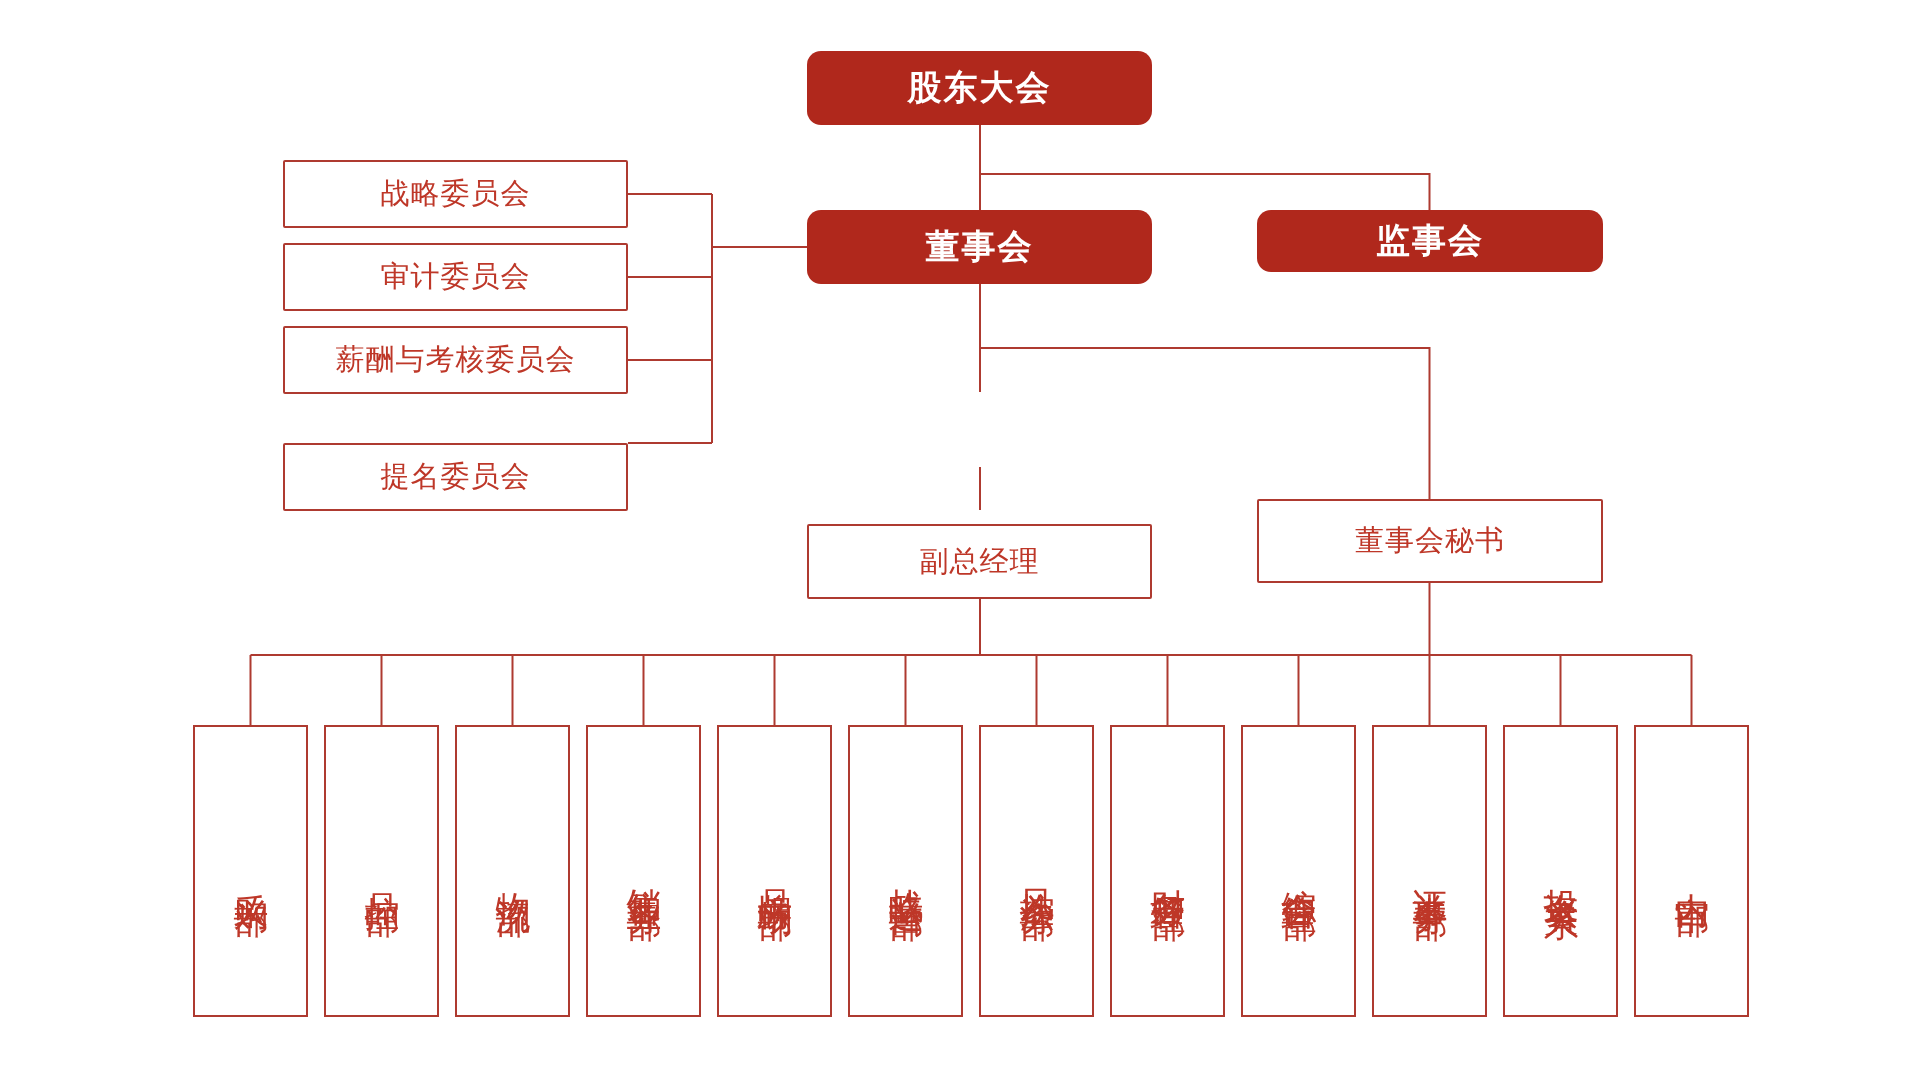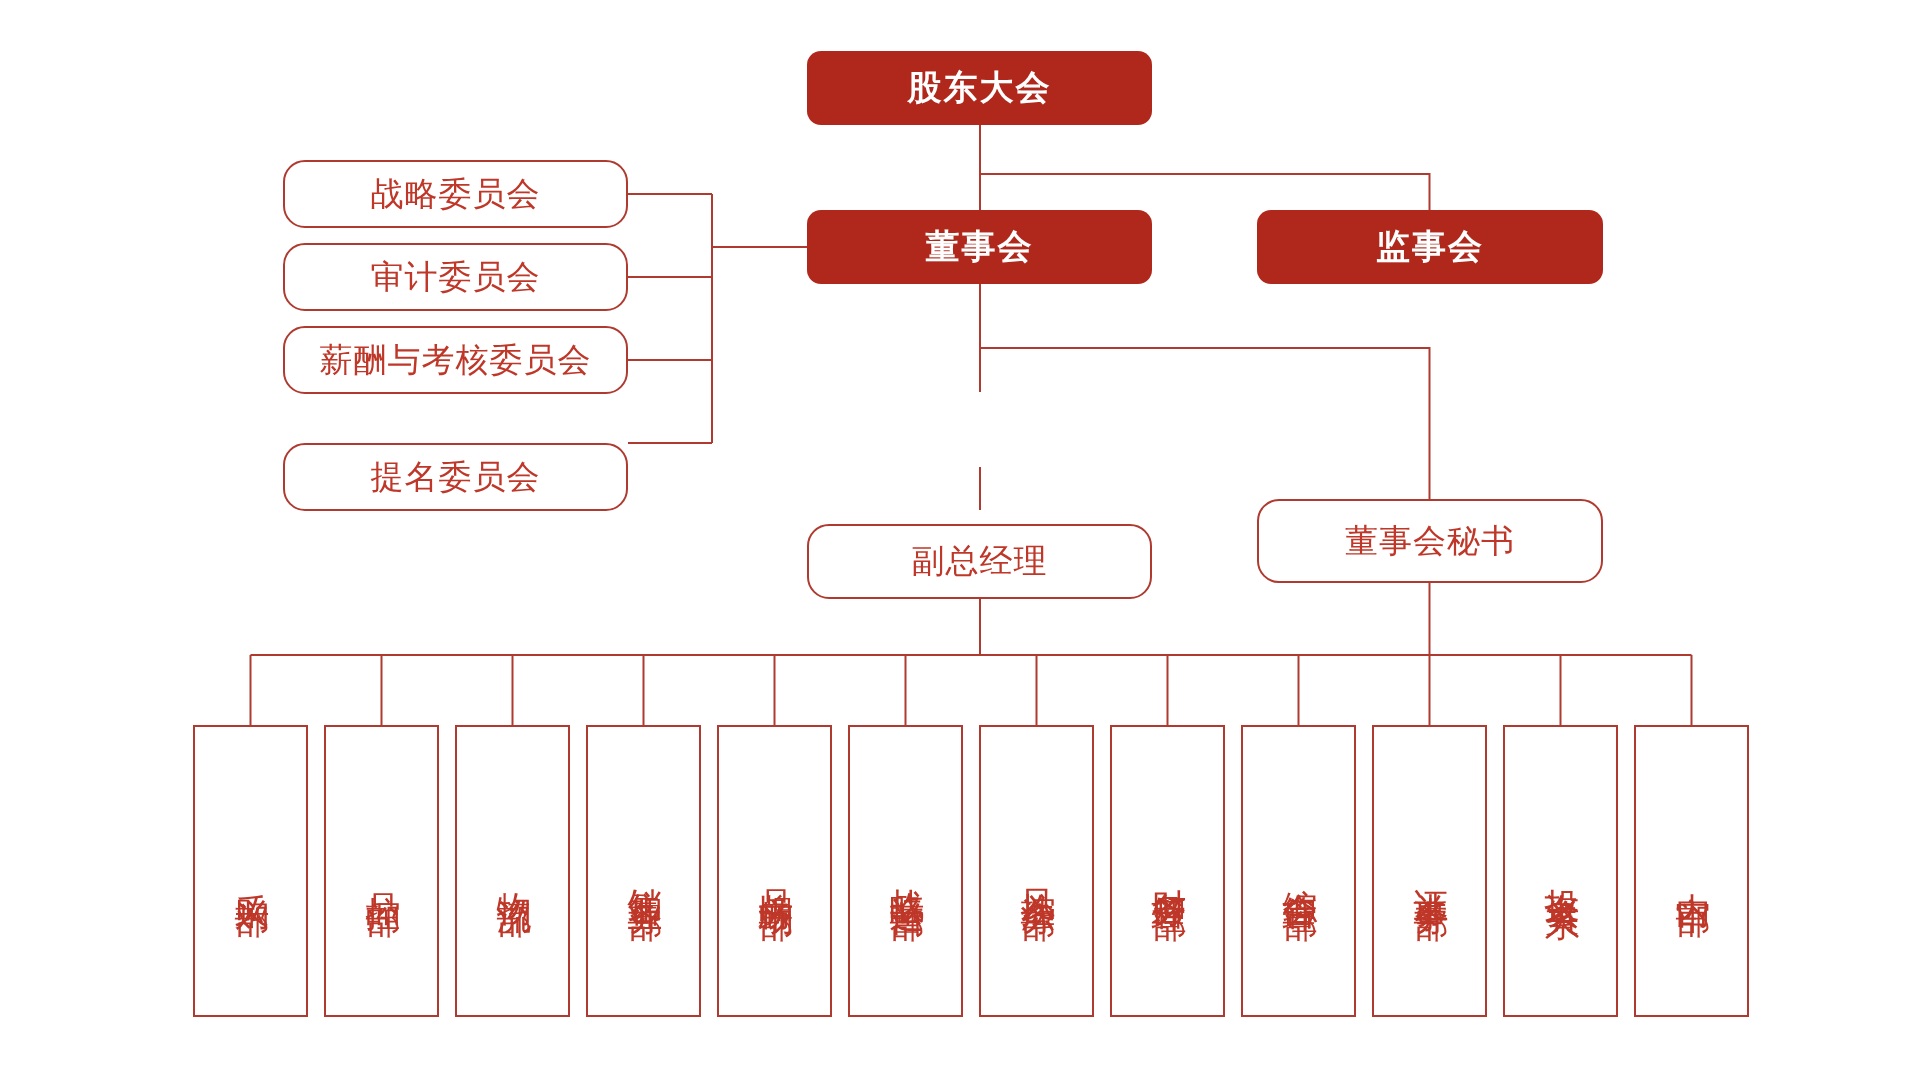--- a/index.html
+++ b/index.html
@@ -29,7 +29,6 @@
     justify-content: center;
     text-align: left;
     white-space: nowrap;
-    font-family: Liberation Serif, serif;
   }
   .node.filled {
     background: #B0281C;

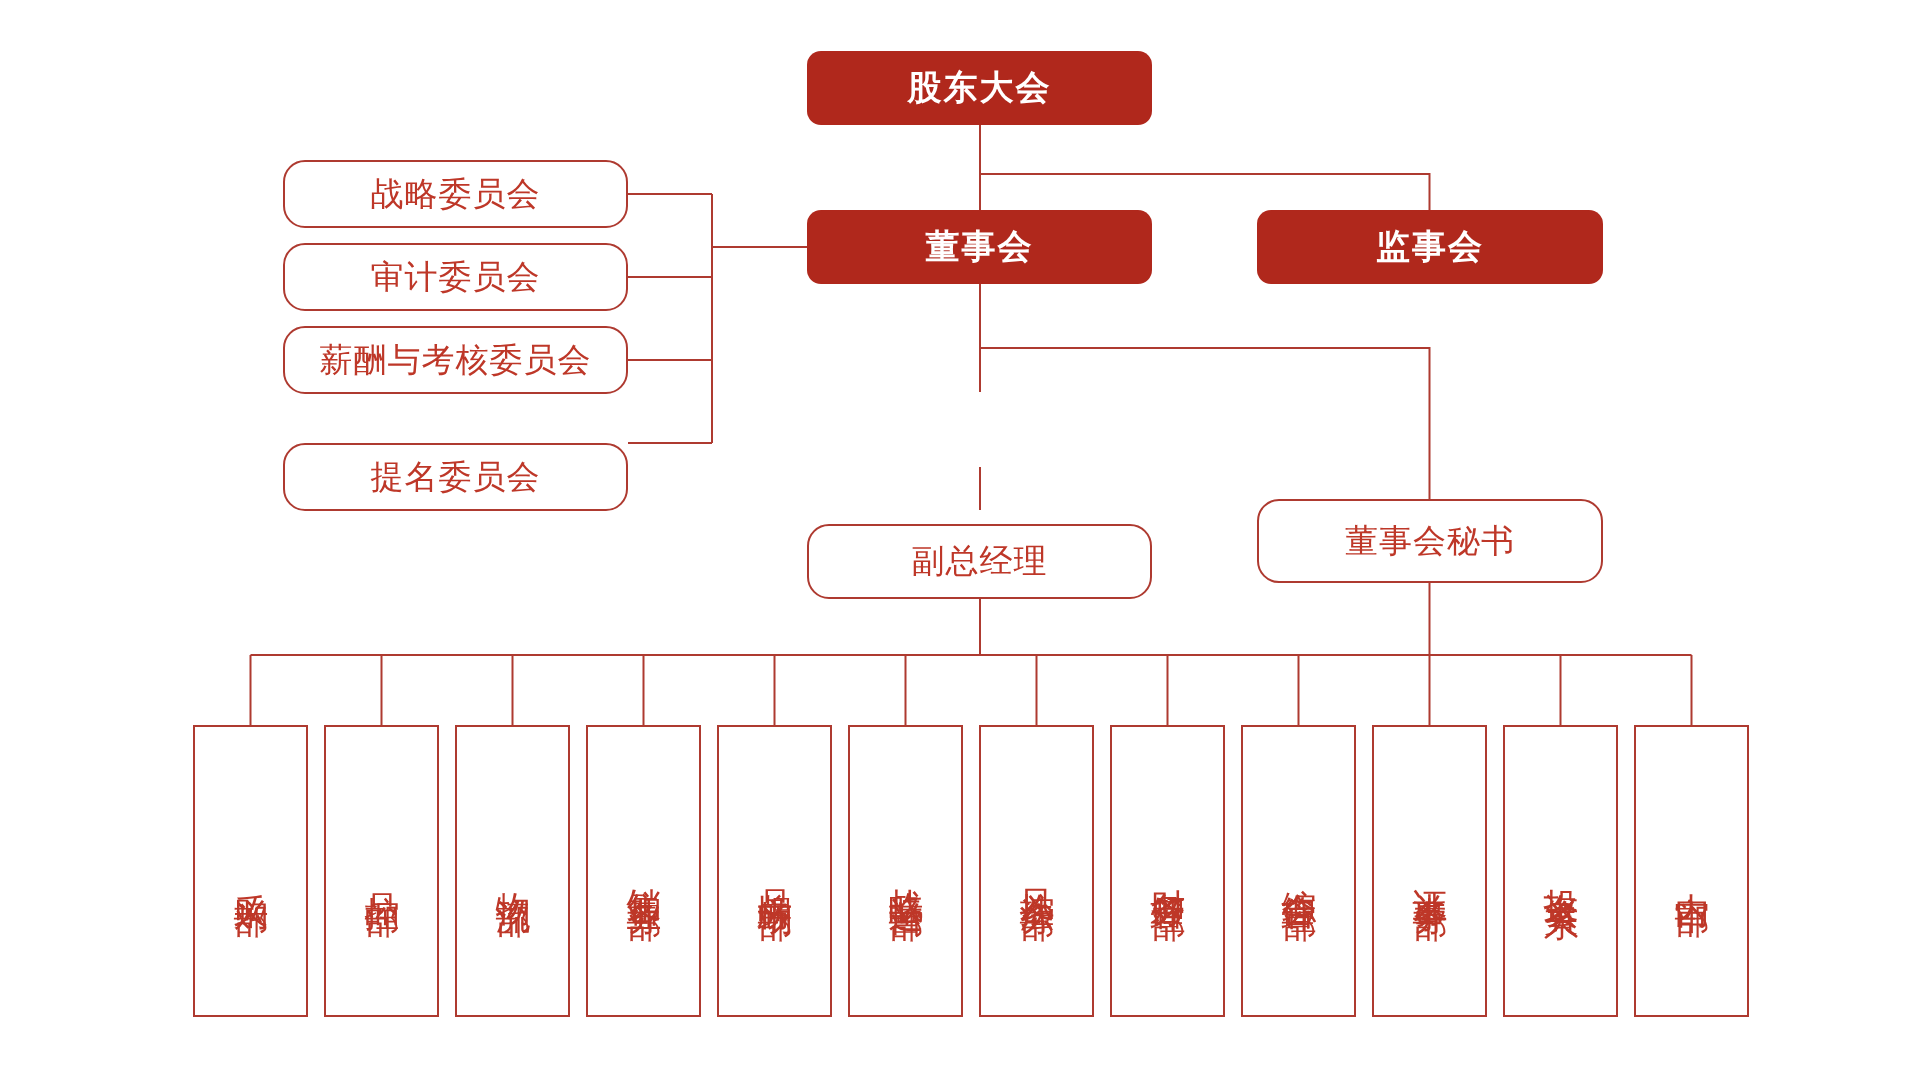--- a/index.html
+++ b/index.html
@@ -42,10 +42,10 @@
     background: #FFFFFF;
     color: #BE3728;
     border: 2.5px solid #AE3A30;
-    font-size: 33px;
+    font-size: 29px;
     font-weight: 500;
     letter-spacing: 1px;
-    border-radius: 22px;
+    border-radius: 2px;
   }
   .node.dept {
     background: #FFFFFF;

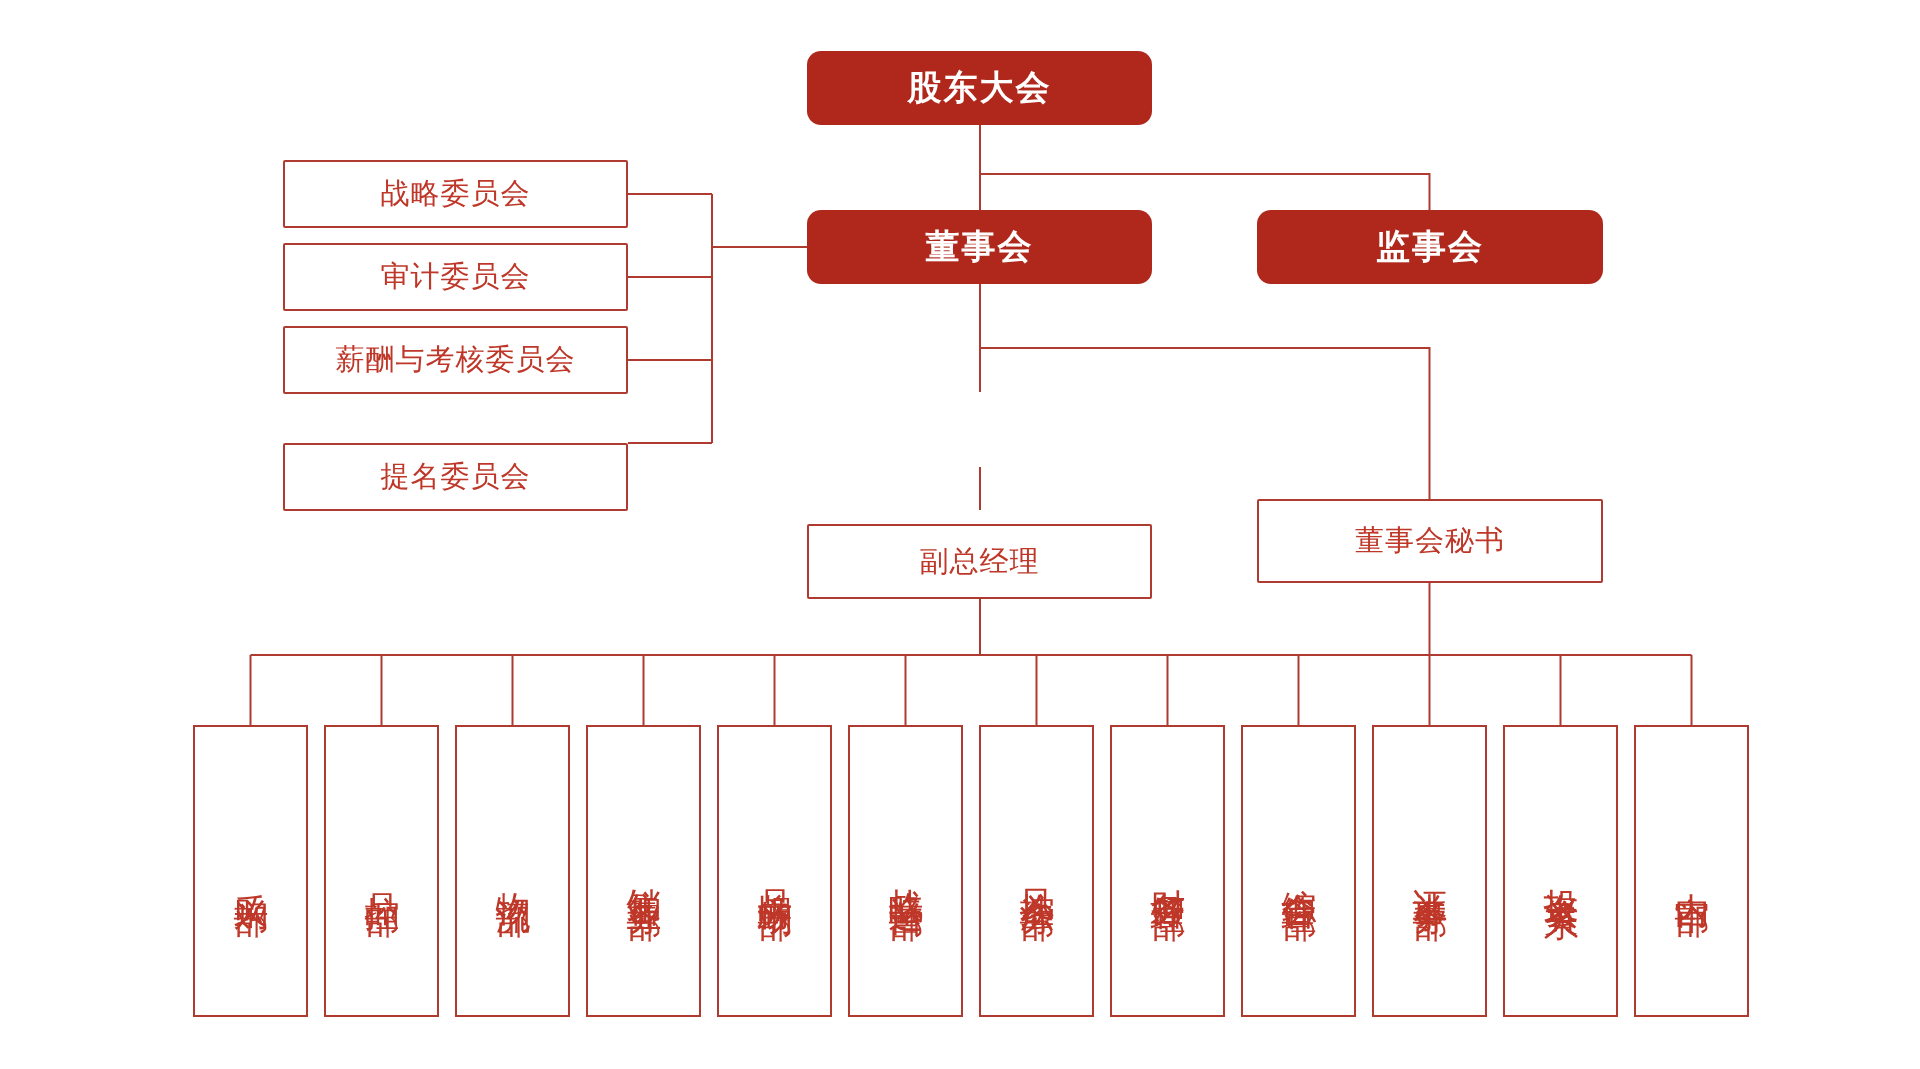--- a/index.html
+++ b/index.html
@@ -63,7 +63,7 @@
   
   #n-shareholders   { left: 807px;  top: 51px;  width: 345px; height: 74px; }
   #n-board          { left: 807px;  top: 210px; width: 345px; height: 74px; }
-  #n-supervisory    { left: 1257px; top: 210px; width: 346px; height: 74px; }
+  #n-supervisory    { left: 1257px; top: 210px; width: 346px; height: 62px; }
 
   #n-committee-0    { left: 283px;  top: 160px; width: 345px; height: 68px; }
   #n-committee-1    { left: 283px;  top: 243px; width: 345px; height: 68px; }

